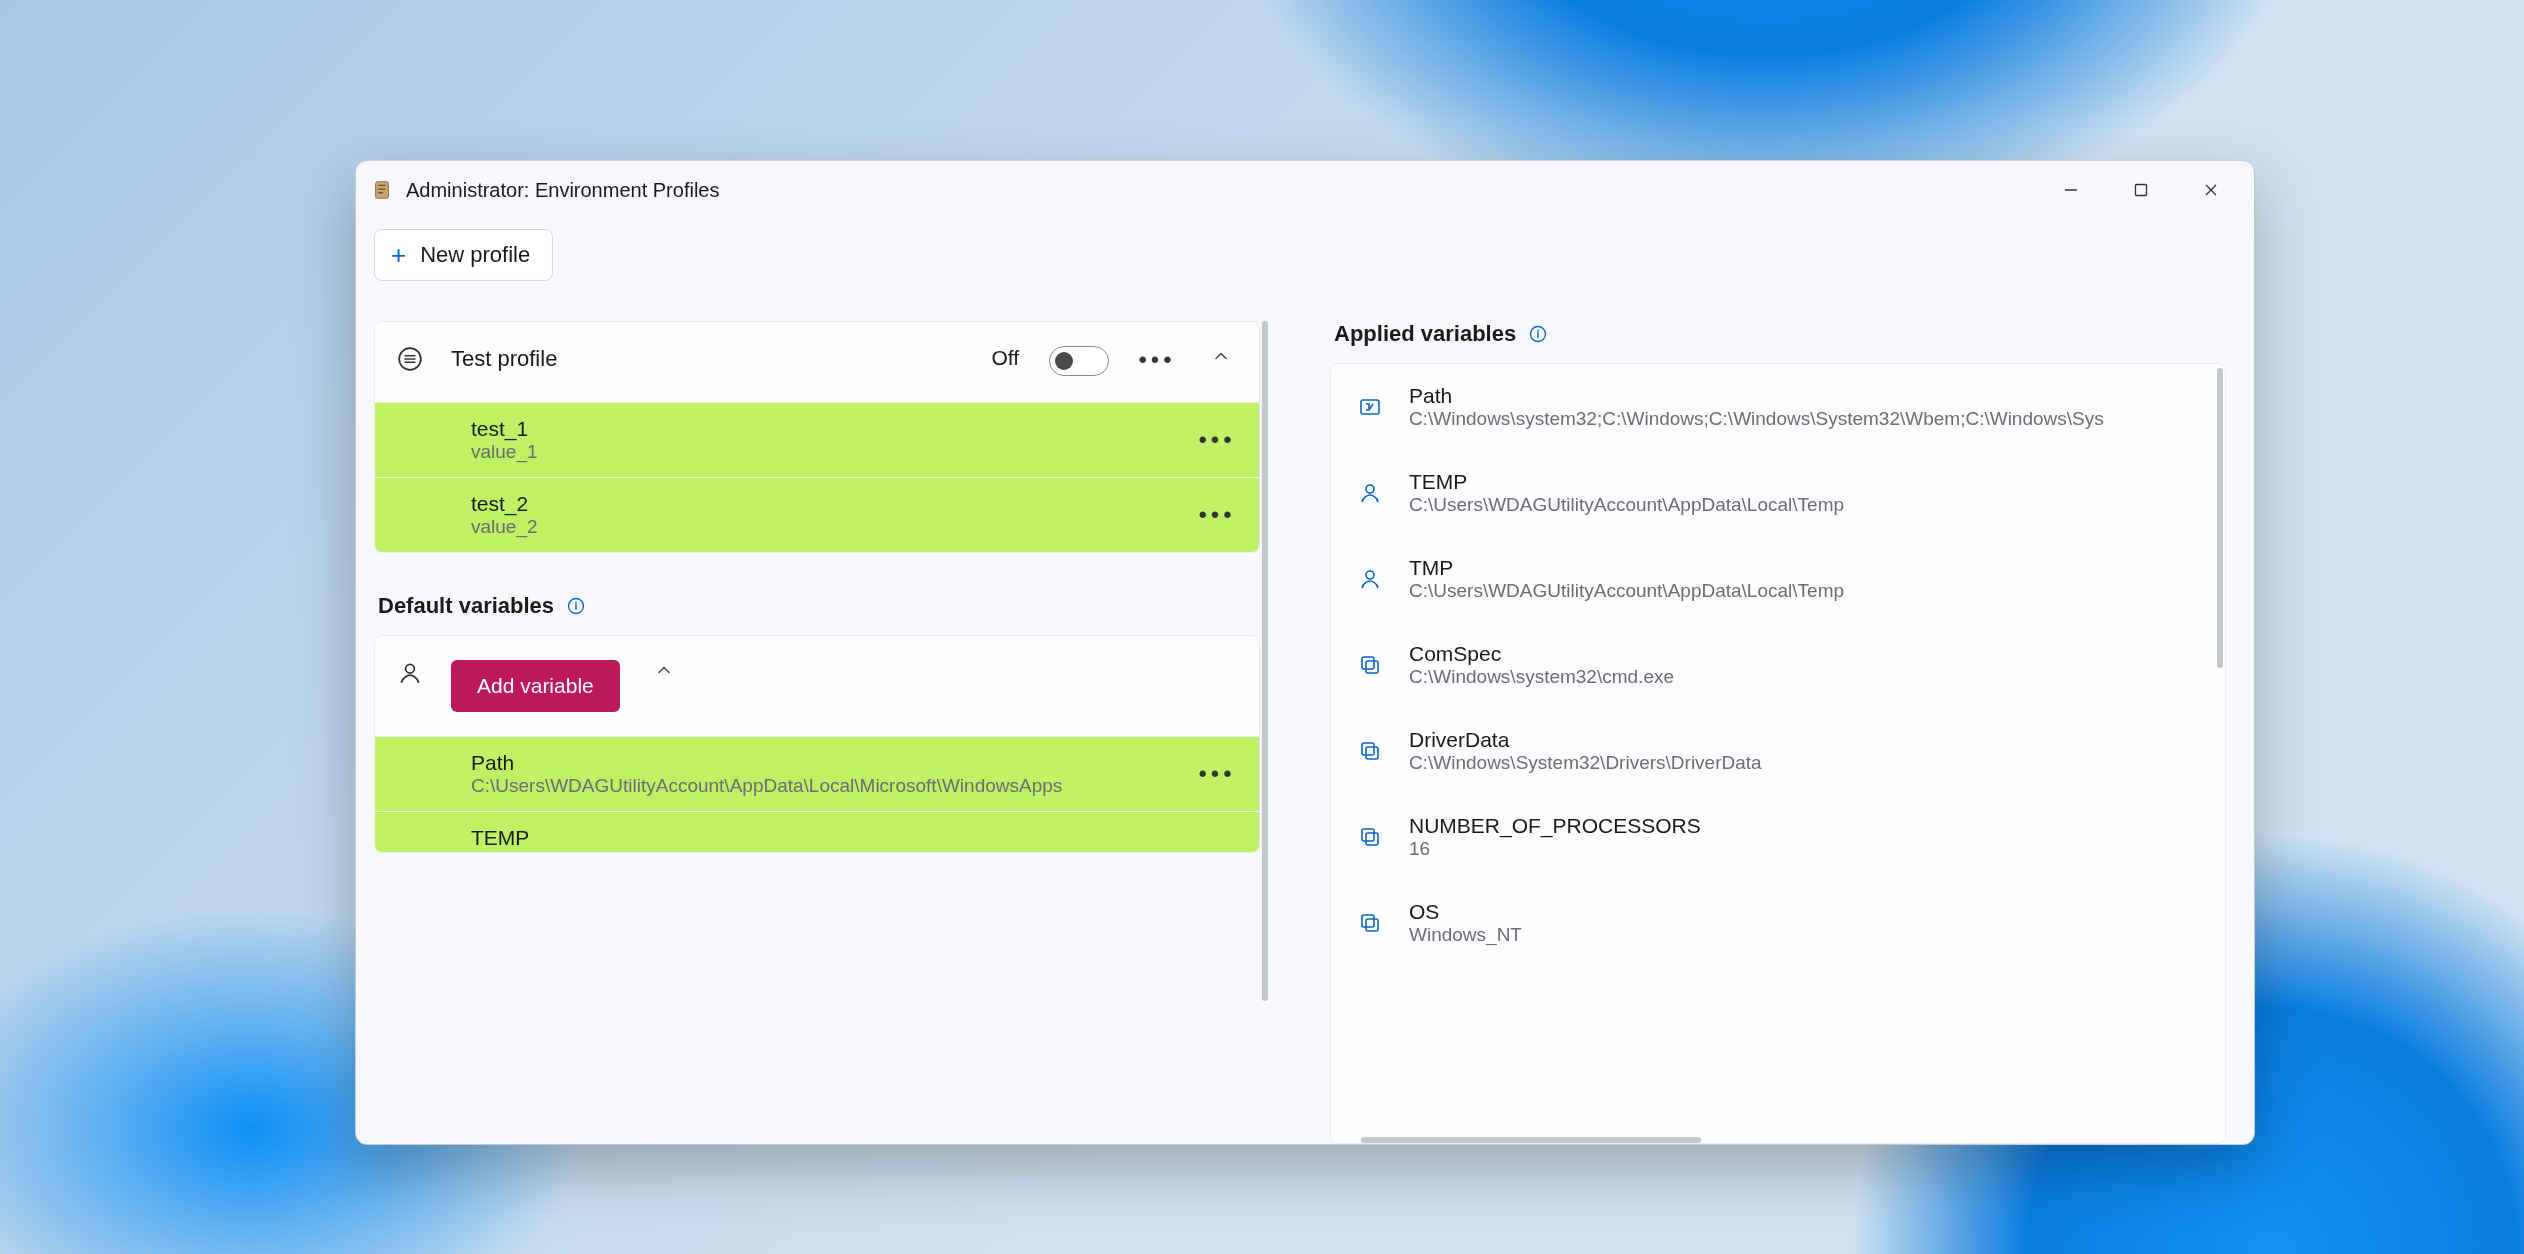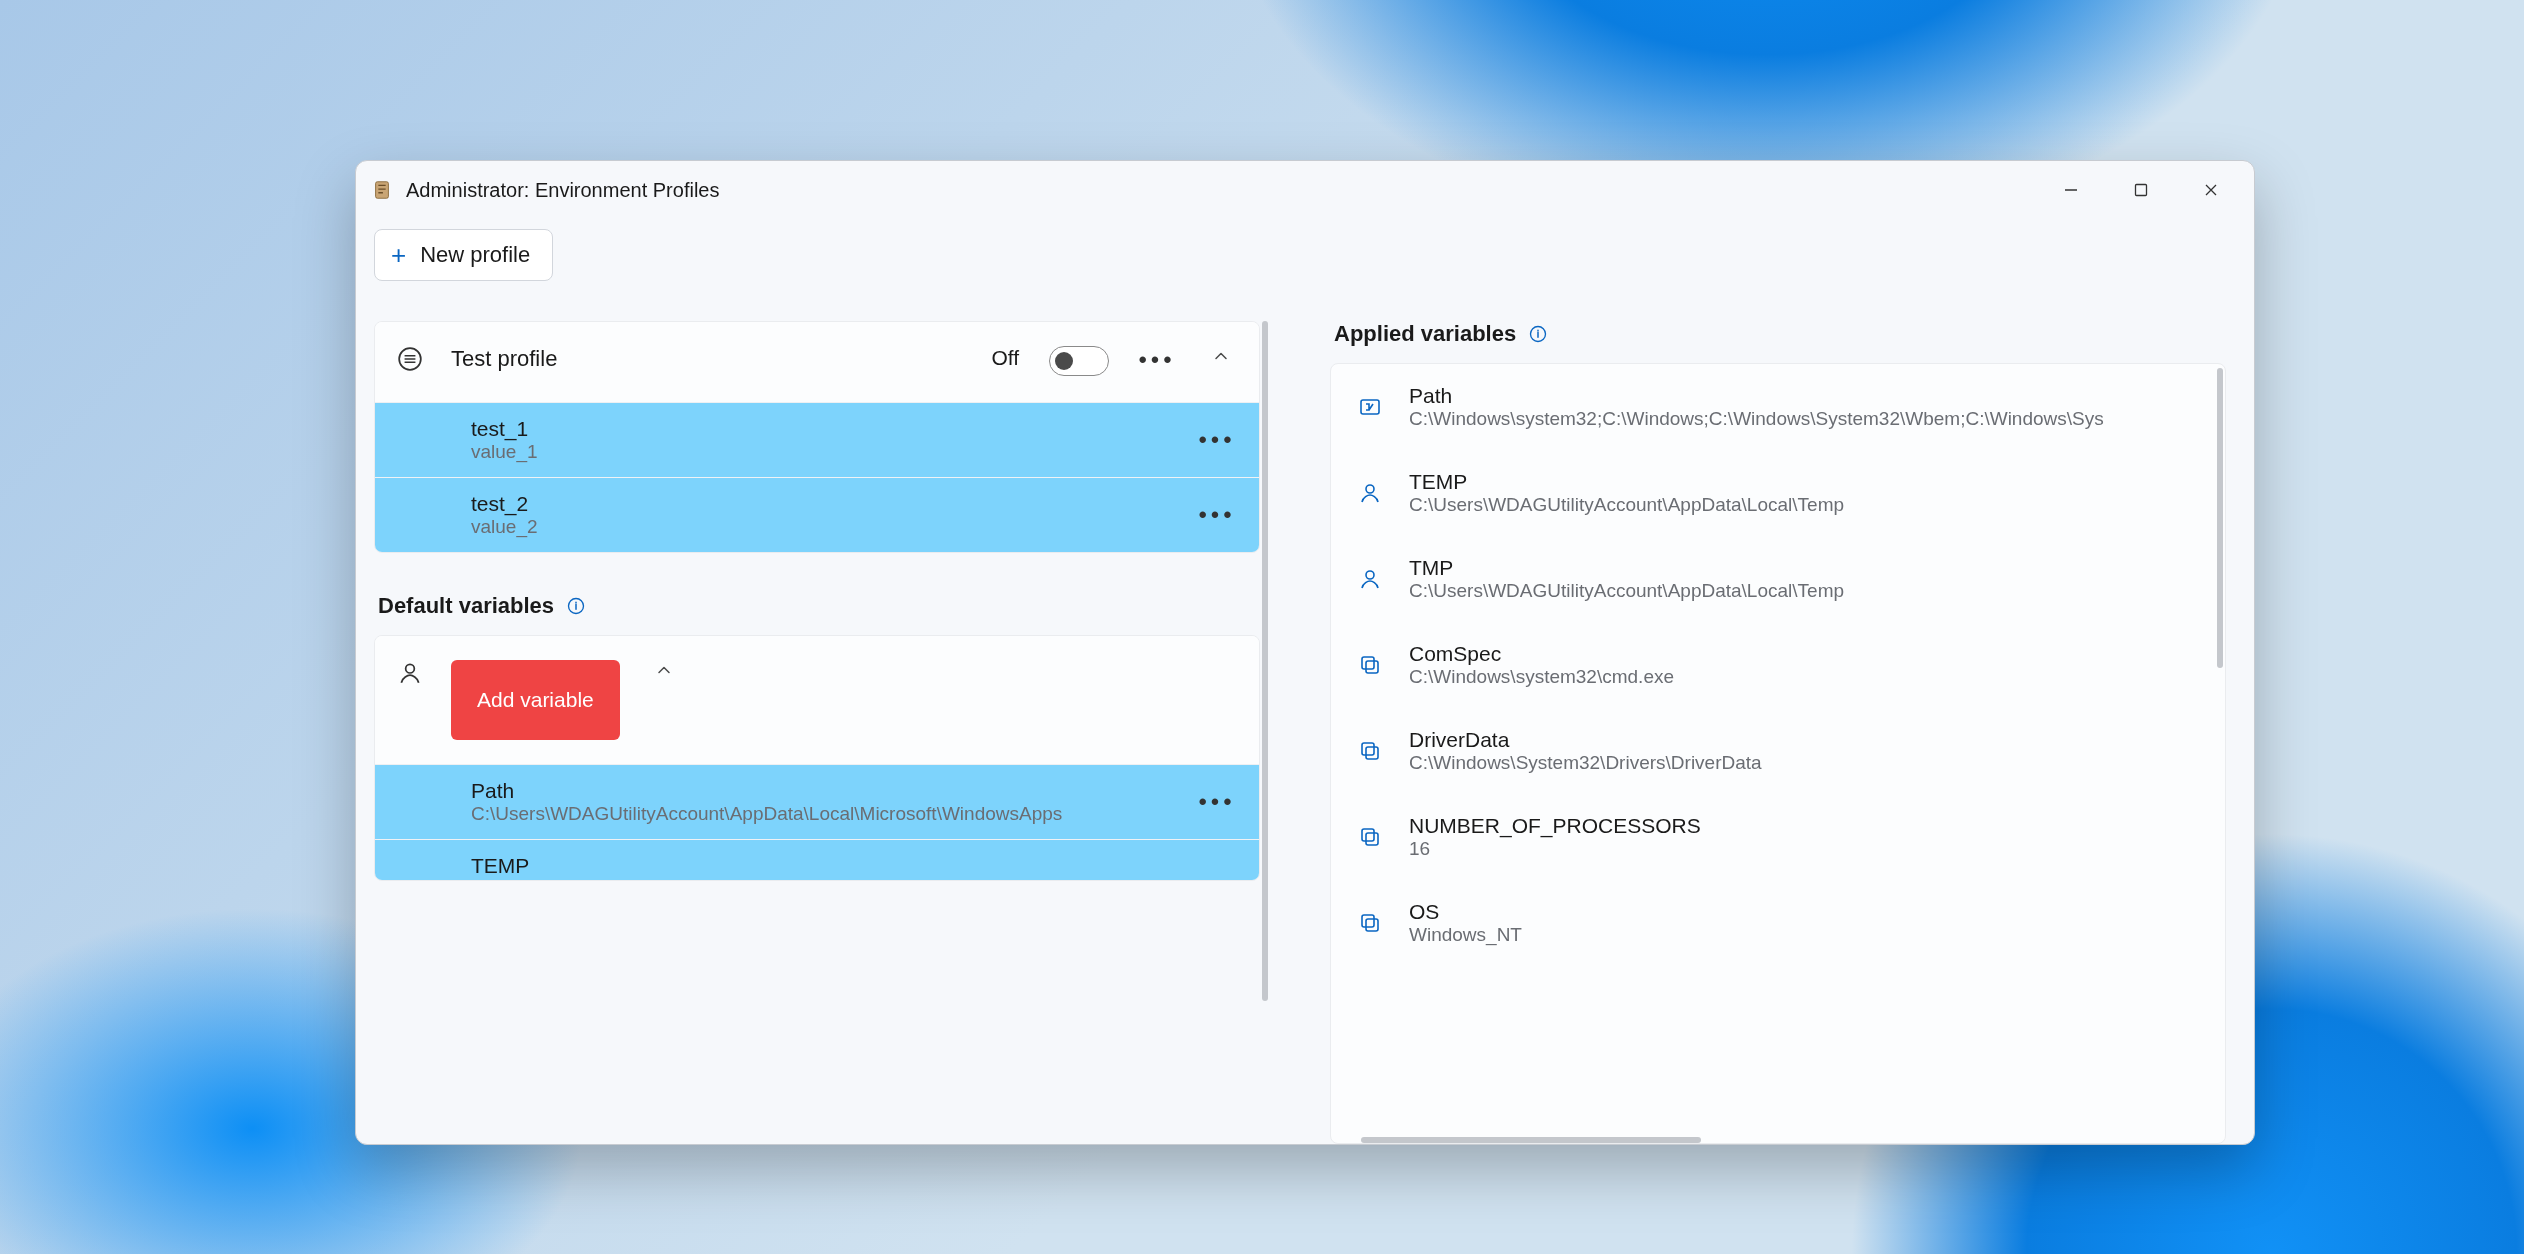--- a/index.html
+++ b/index.html
@@ -180,7 +180,7 @@
       padding: 14px 22px 14px 96px;
       gap: 20px;
       border-bottom: 1px solid #f0f2f5;
-      background: #7dd3fc;
+      background: #bef264;
     }
     .var-row:last-child { border-bottom: none; }
     .var-info { flex: 1; min-width: 0; }

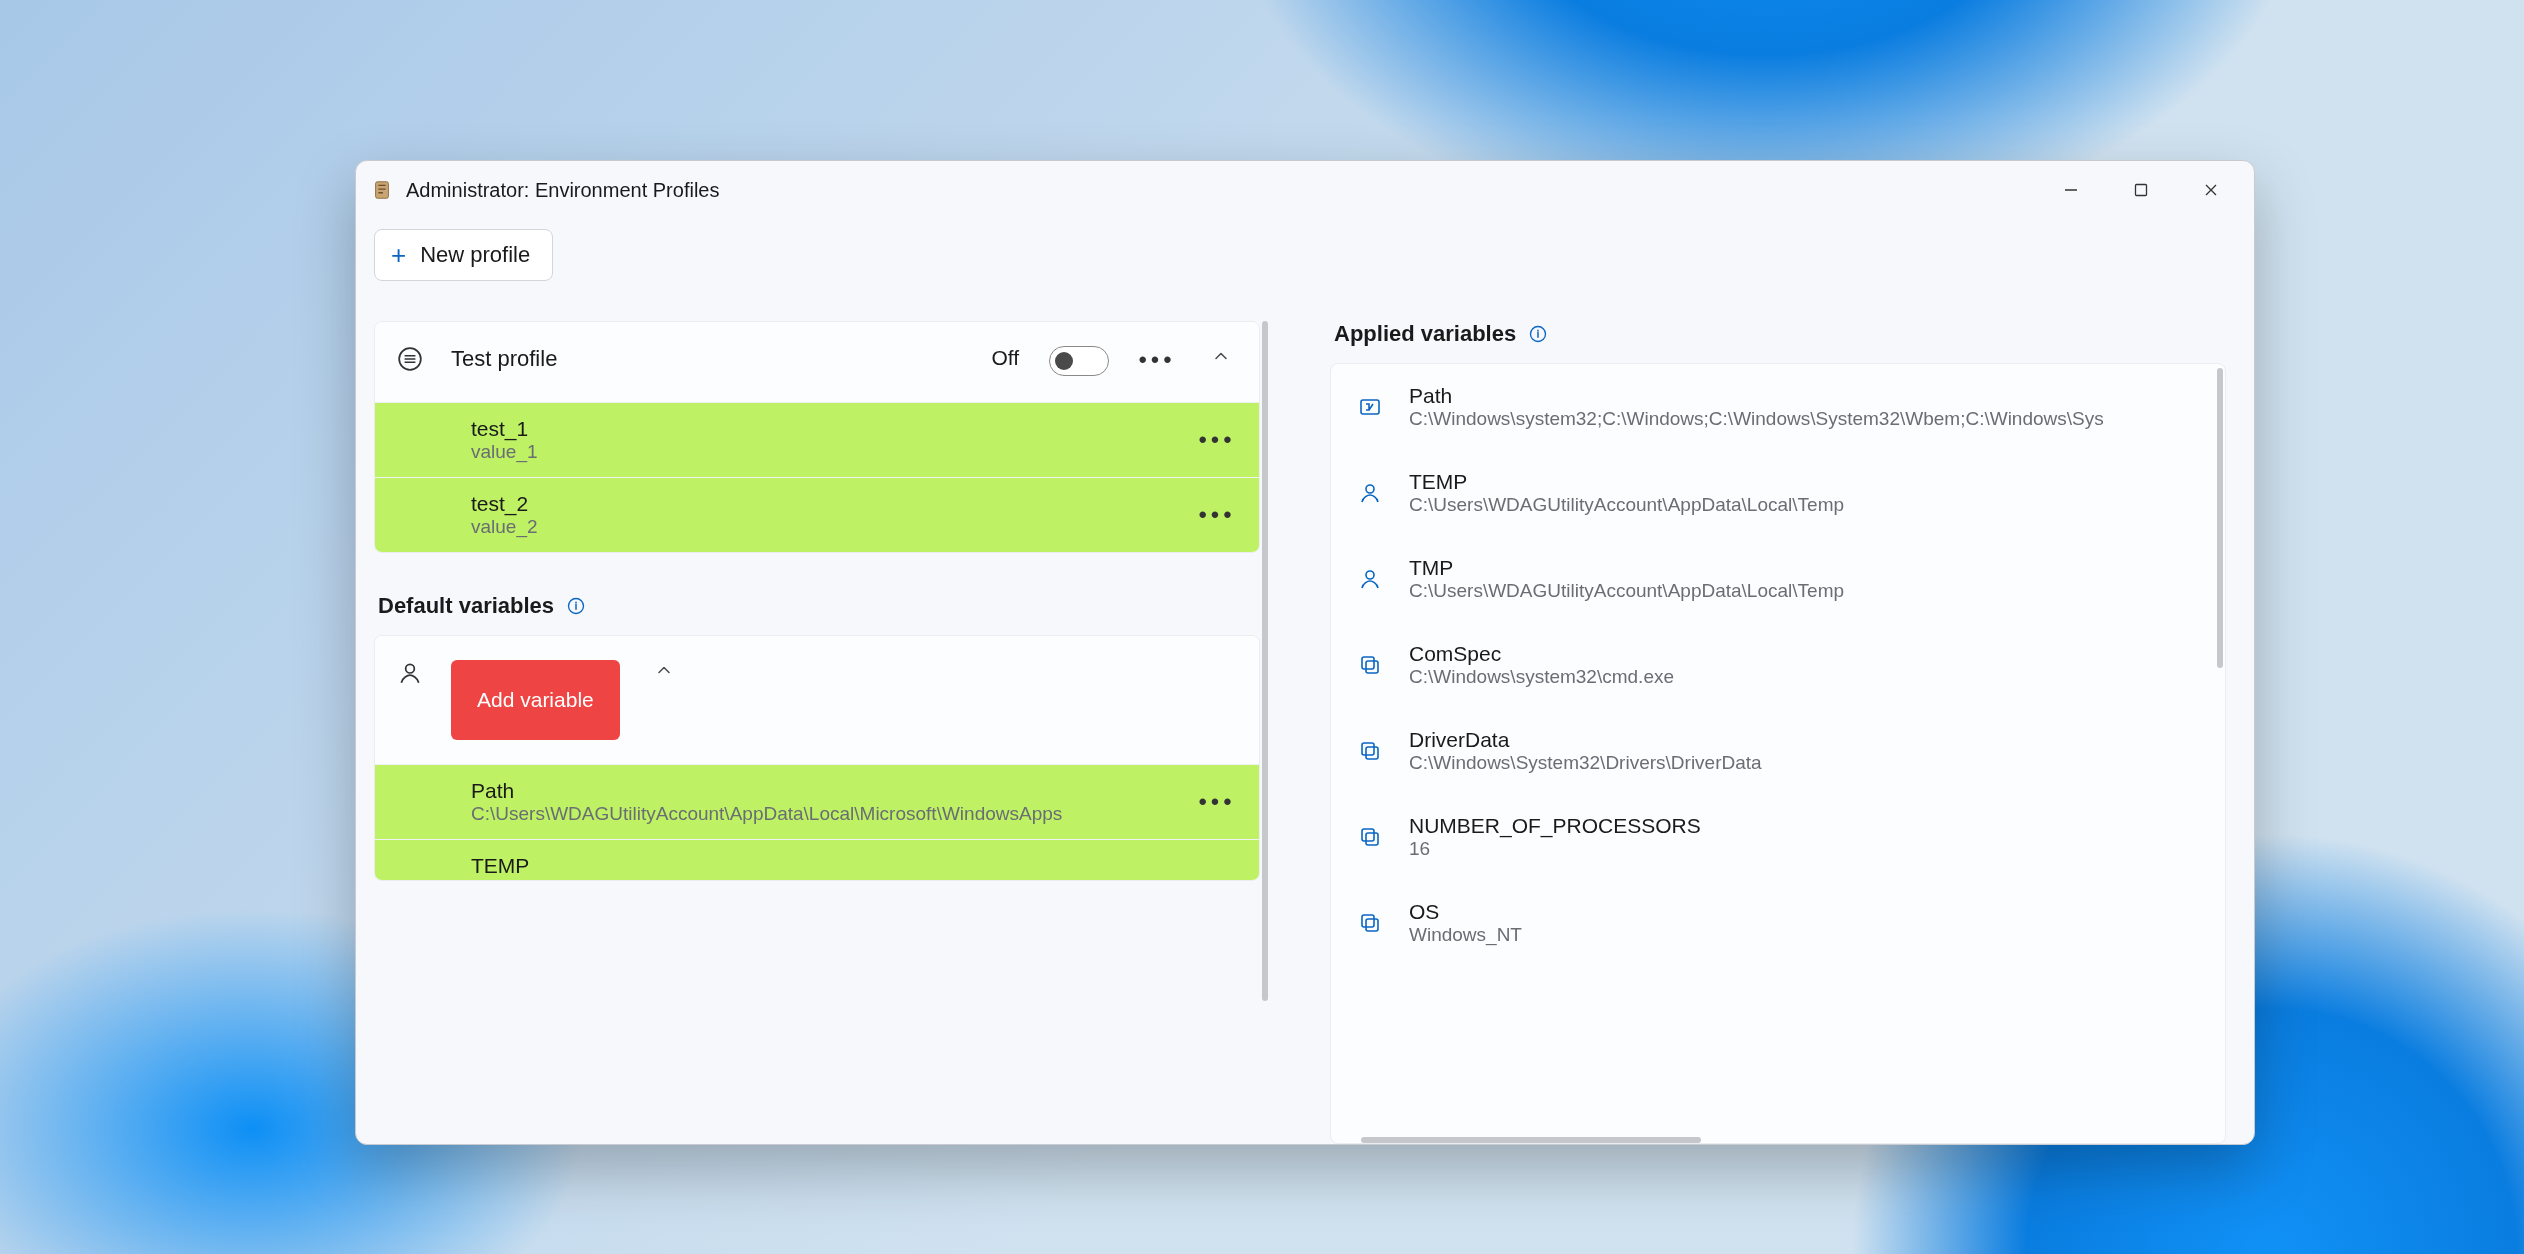--- a/index.html
+++ b/index.html
@@ -197,11 +197,11 @@
     }
 
     .btn-primary {
-      background: #ef4444;
+      background: #be185d;
       color: #fff;
       border: none;
       border-radius: 6px;
-      padding: 28px 26px;
+      padding: 14px 26px;
       font-size: 21px;
       cursor: pointer;
     }

